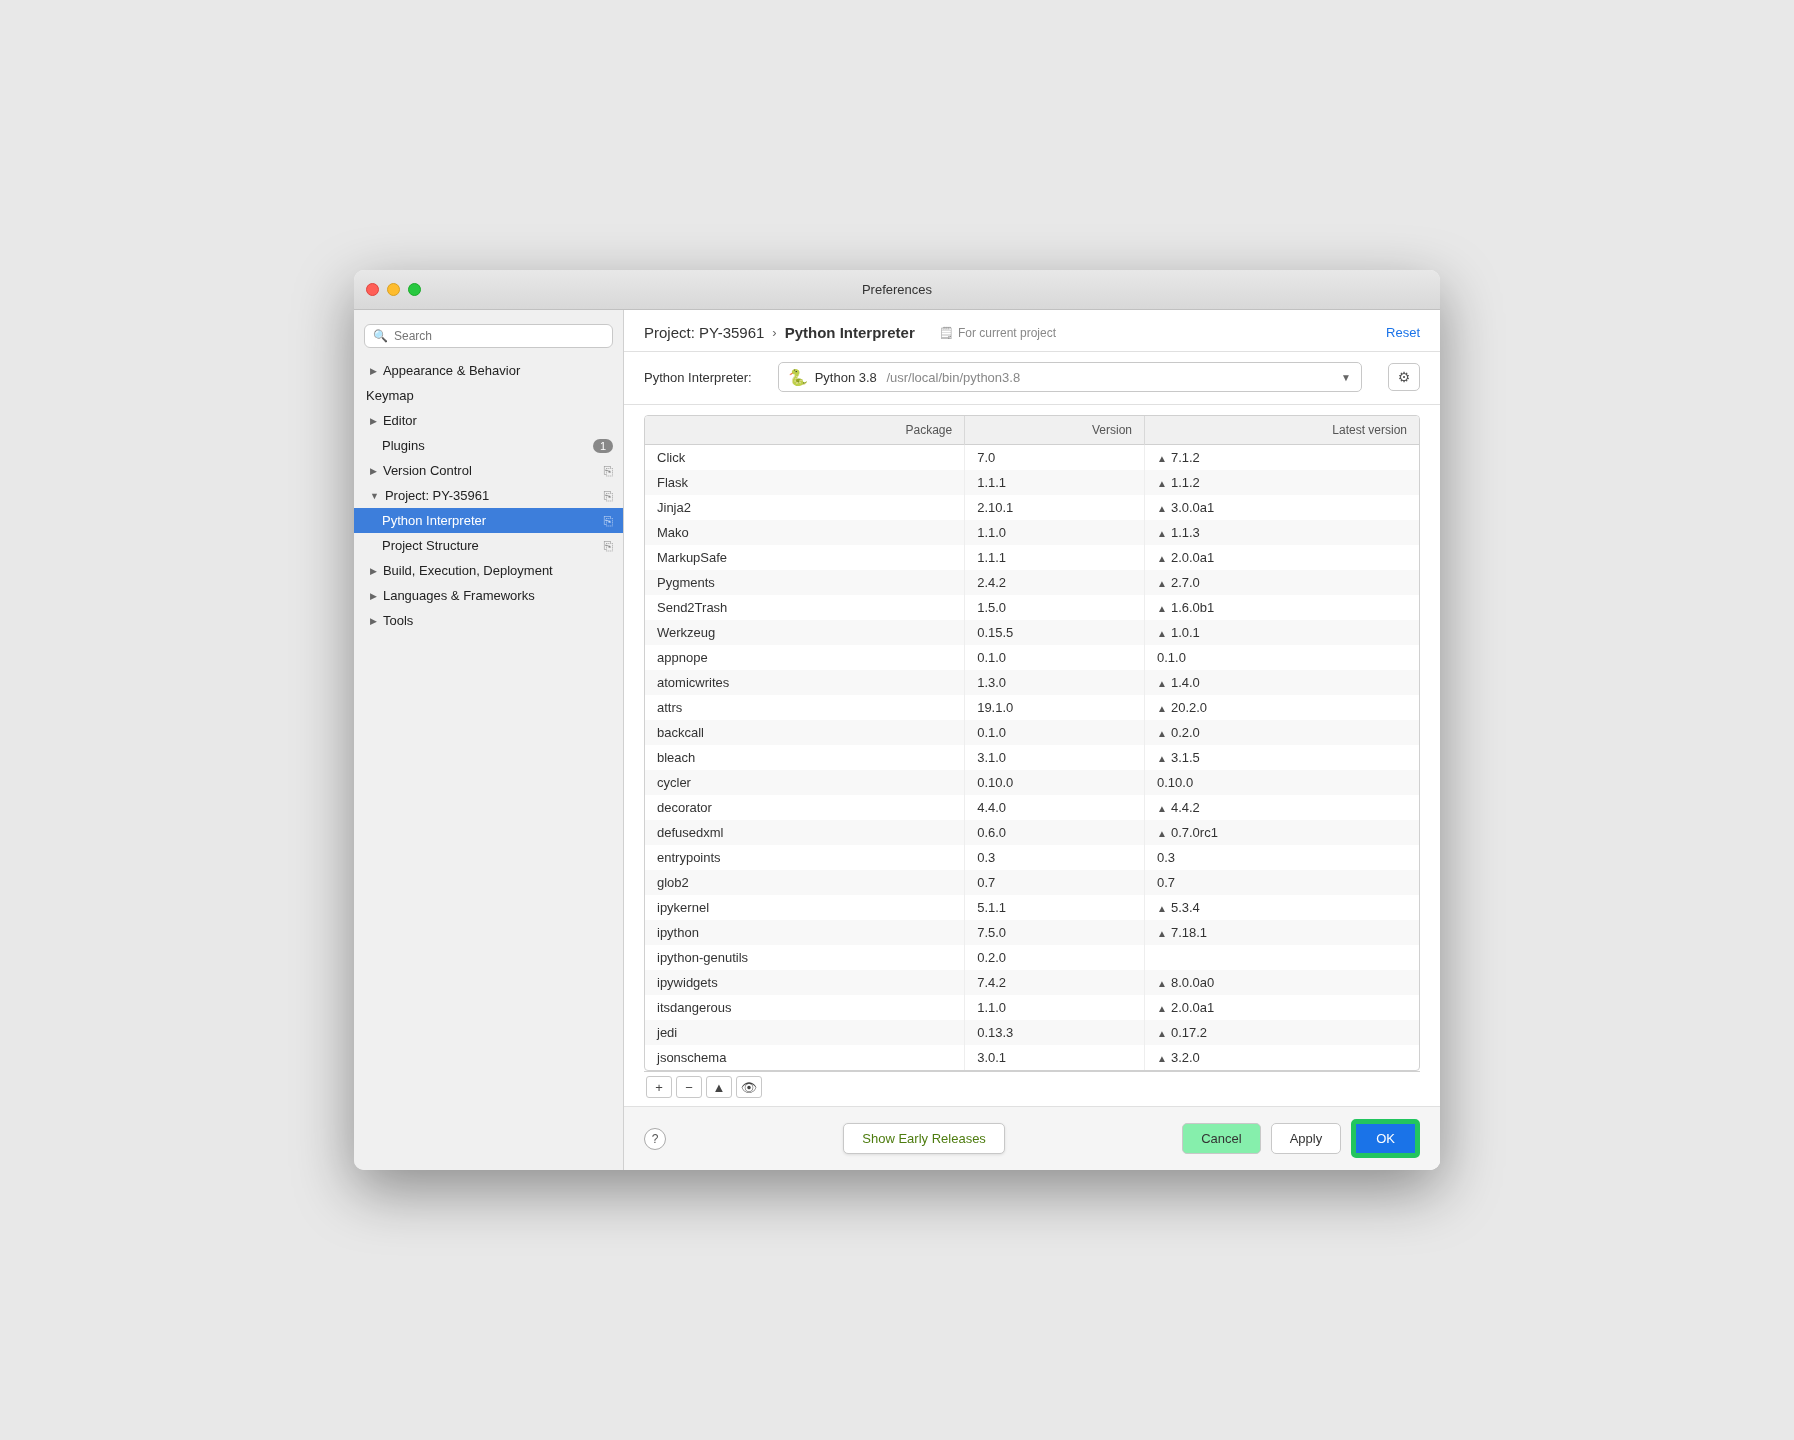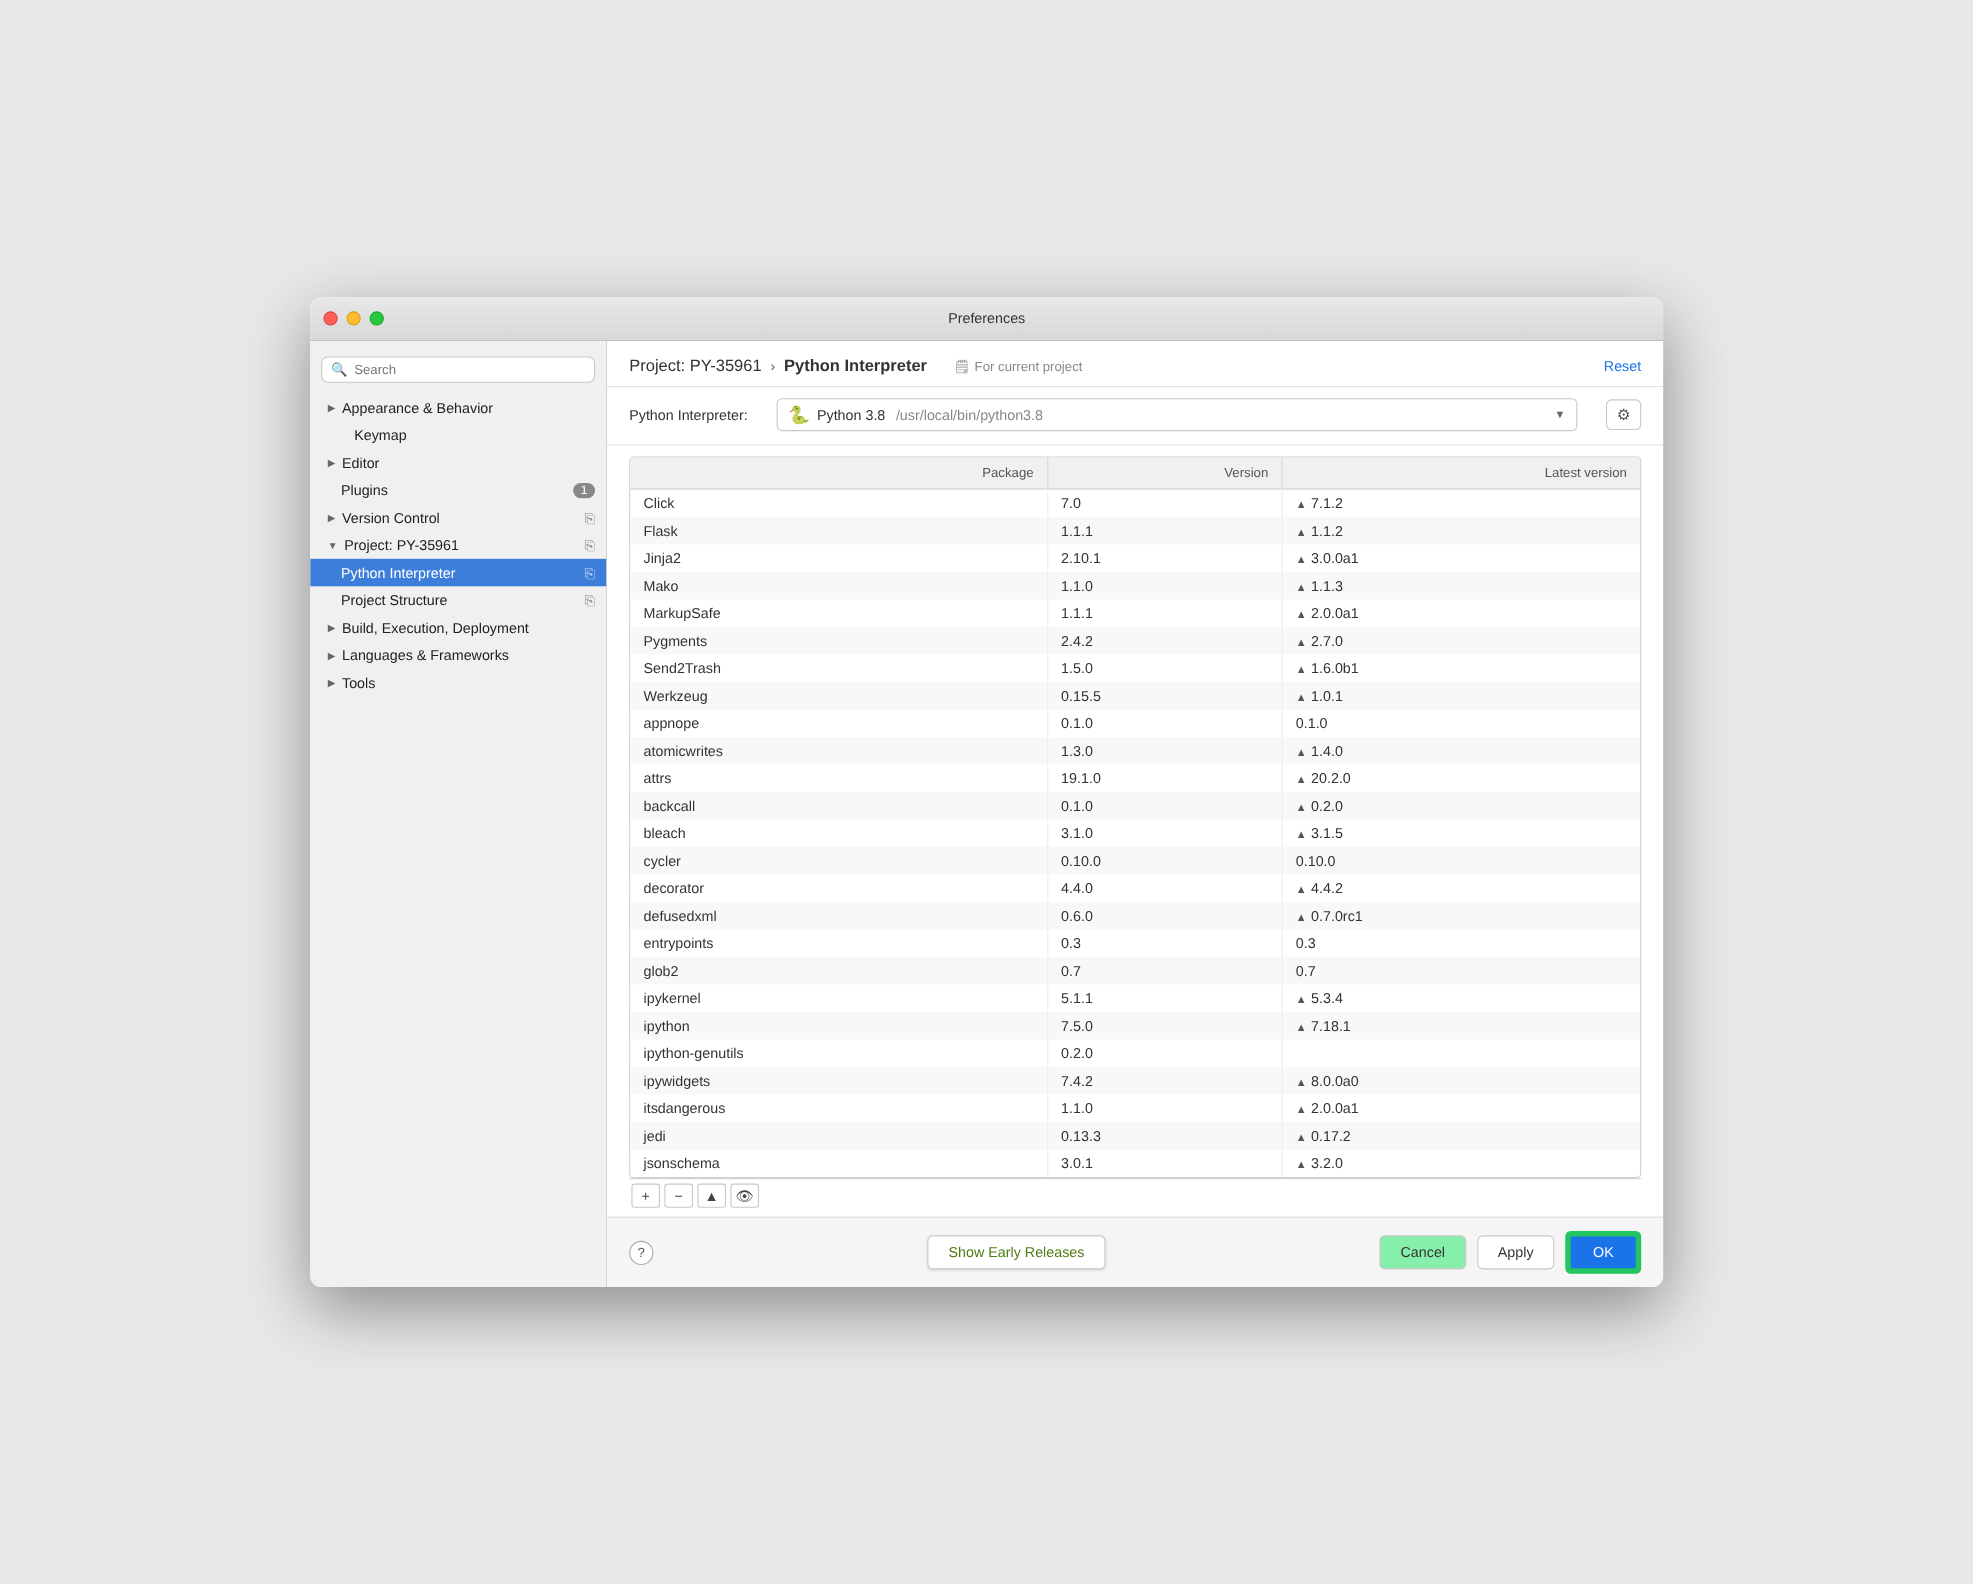--- a/index.html
+++ b/index.html
@@ -13,7 +13,7 @@
       min-height: 100vh;
     }
     .window {
-      width: 1230px;
+      width: 1086px;
       background: #f5f5f5;
       border-radius: 10px;
       box-shadow: 0 20px 60px rgba(0,0,0,0.4);

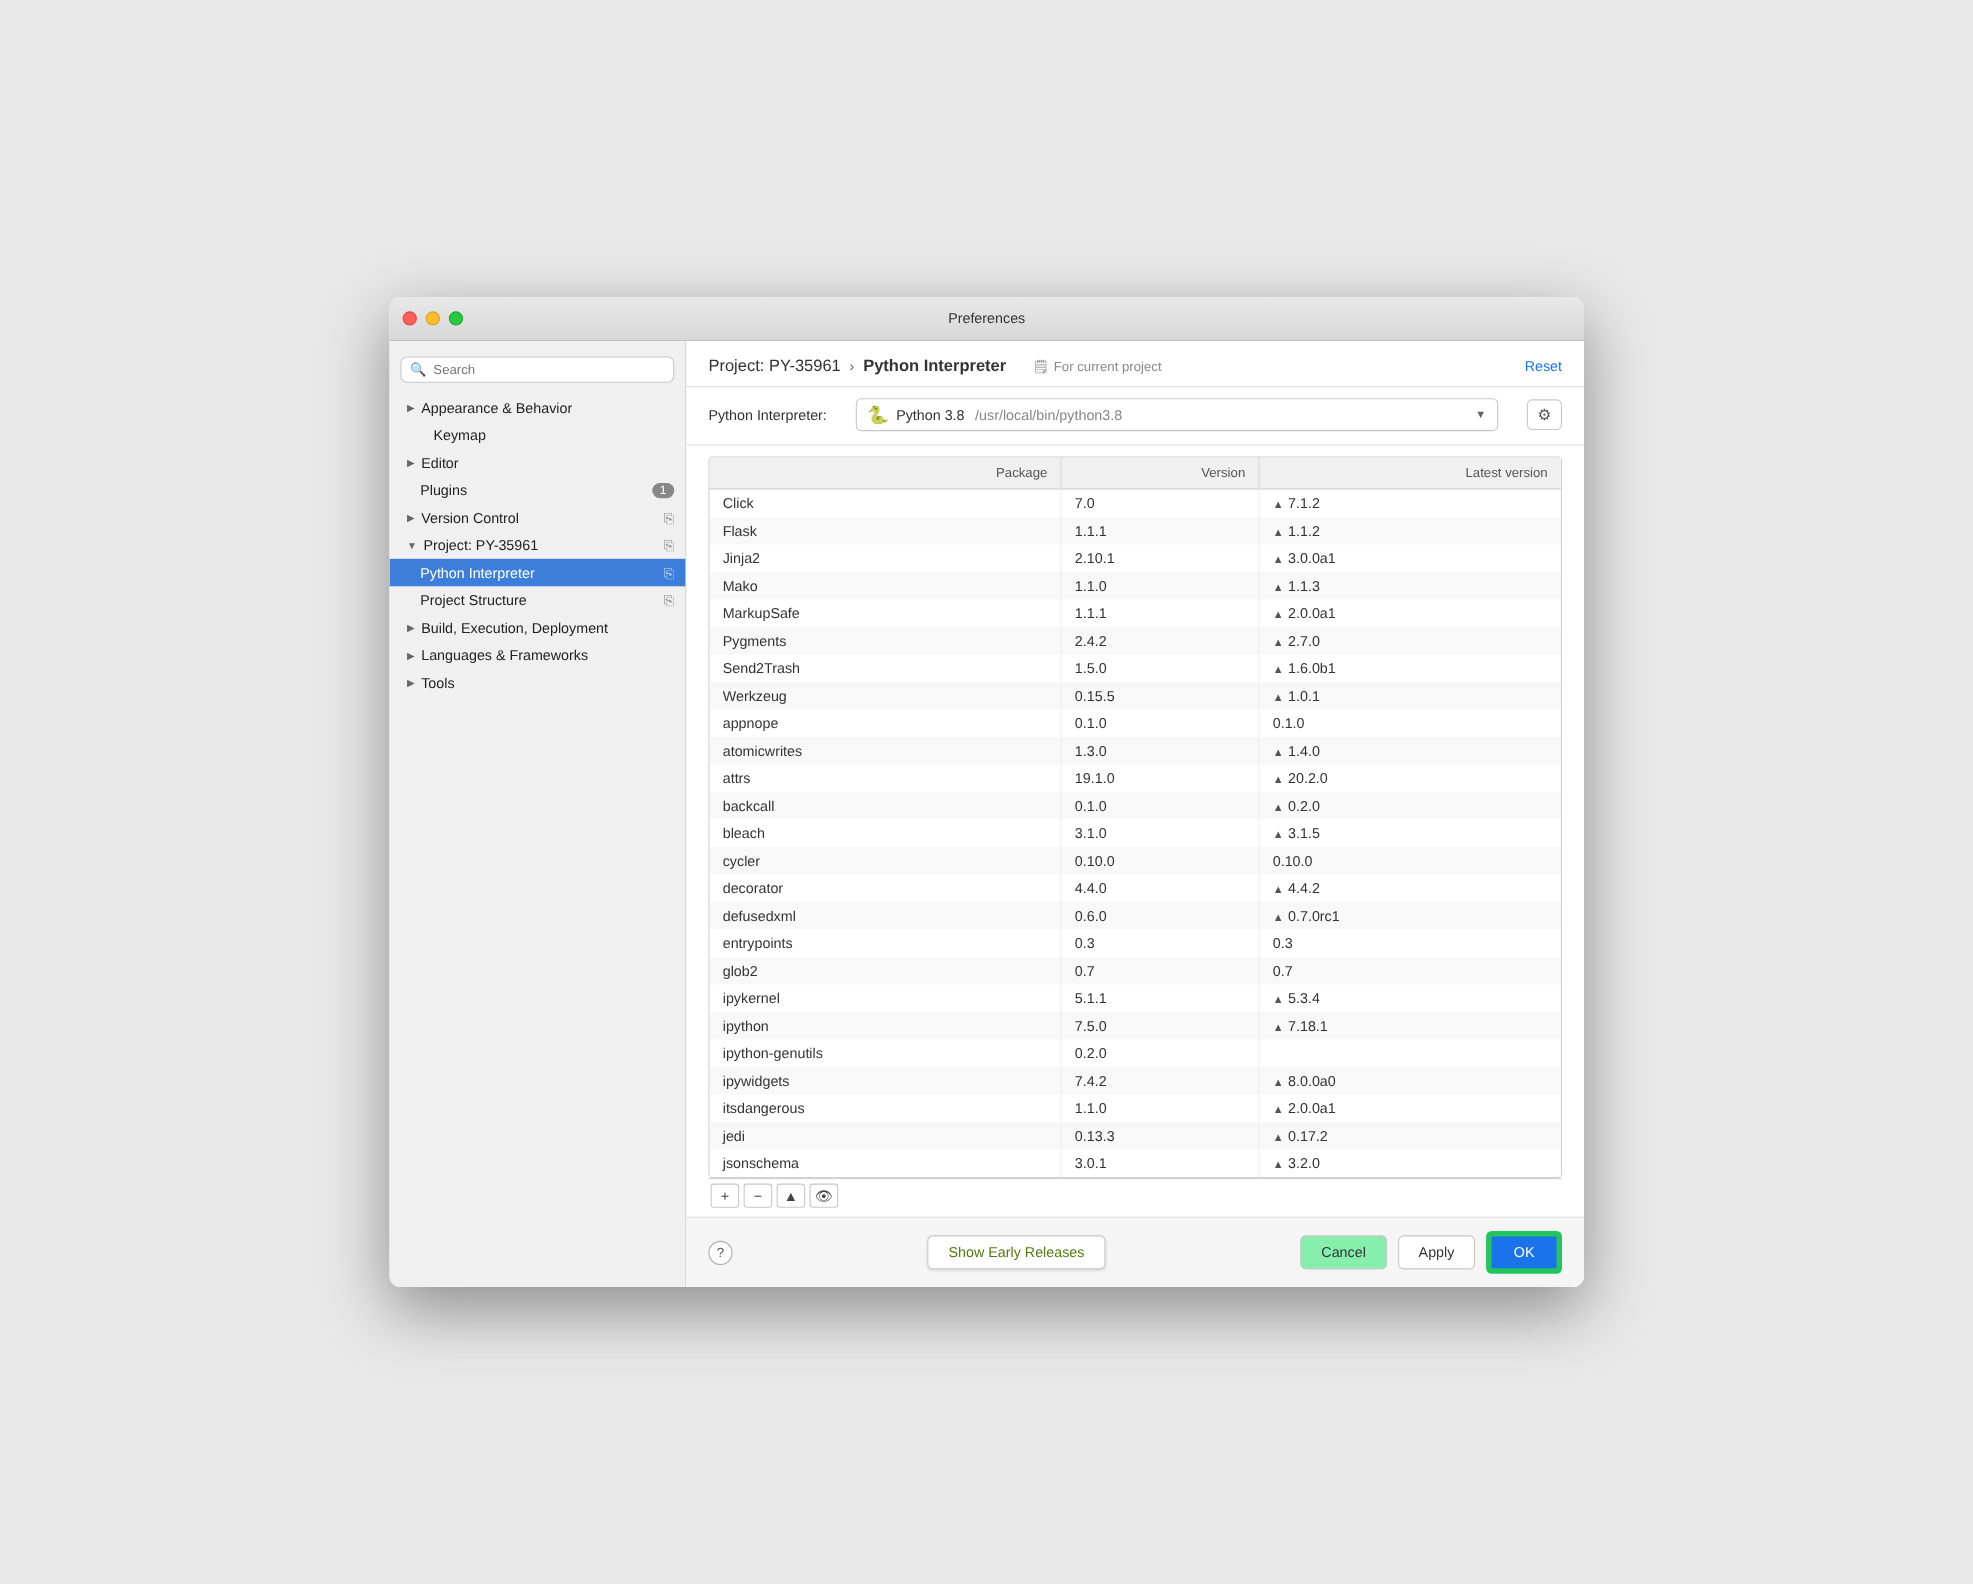--- a/index.html
+++ b/index.html
@@ -356,7 +356,7 @@
         <span class="chevron">▶</span>
         <span>Appearance &amp; Behavior</span>
       </div>
-      <div class="sidebar-item" style="padding-left:40px;">
+      <div class="sidebar-item" style="padding-left:12px;">
         <span>Keymap</span>
       </div>
       <div class="sidebar-item">

